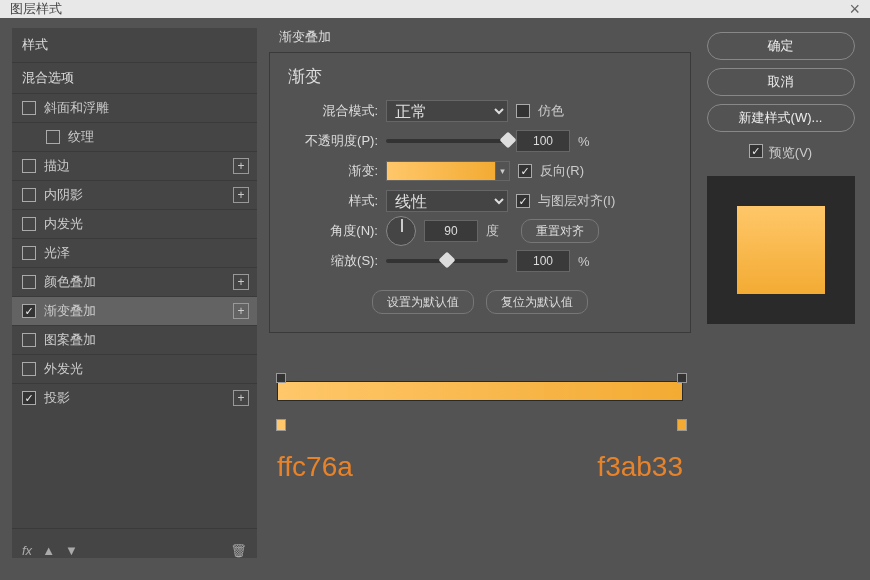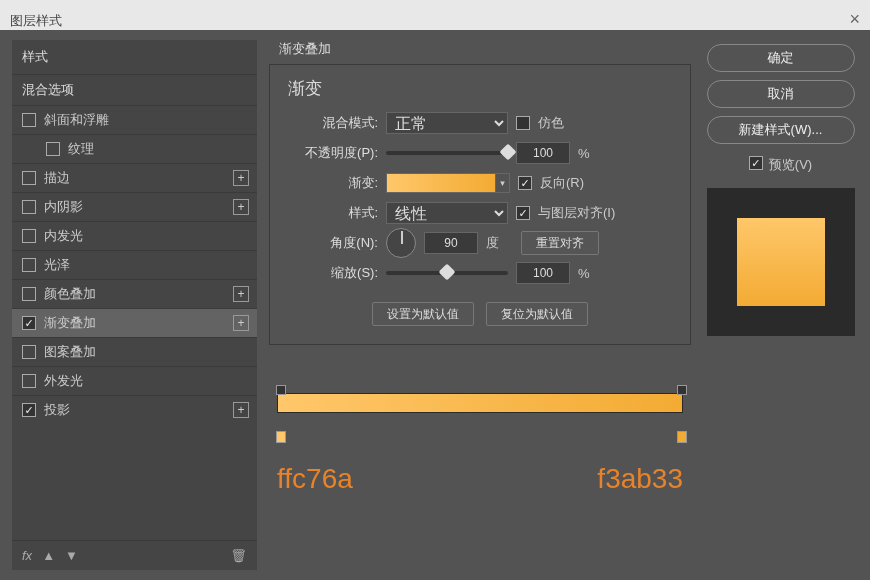--- a/index.html
+++ b/index.html
@@ -4,7 +4,7 @@
 <style>
 * { box-sizing: border-box; margin: 0; padding: 0; font-family: "Microsoft YaHei", sans-serif; }
 body { background: #535353; width: 870px; height: 580px; overflow: hidden; color: #ccc; font-size: 13px; }
-.titlebar { height: 30px; background: #e8e8e8; display: flex; align-items: flex-end; padding: 0 10px; color: #444; font-size: 13px; }
+.titlebar { height: 18px; background: #e8e8e8; display: flex; align-items: center; padding: 0 10px; color: #444; font-size: 13px; }
 .titlebar .close { margin-left: auto; font-size: 18px; color: #666; cursor: pointer; }
 .body { display: flex; height: 550px; padding: 10px 12px; gap: 12px; }
 .left-panel { width: 245px; background: #454545; display: flex; flex-direction: column; }

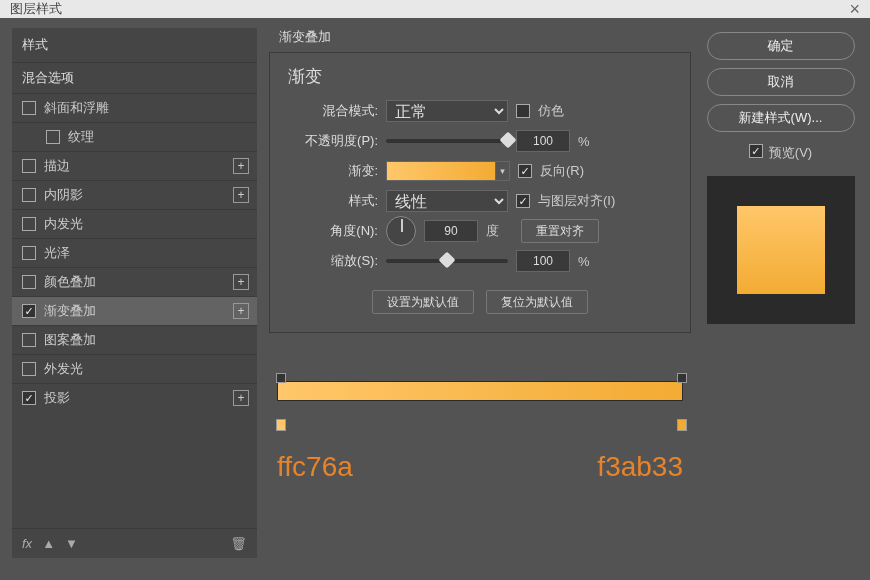--- a/index.html
+++ b/index.html
@@ -35,7 +35,7 @@
 .smallcb.checked::after { content: "✓"; color: #eee; }
 .angle-dial { width: 30px; height: 30px; border: 1px solid #888; border-radius: 50%; position: relative; background: #454545; }
 .angle-dial::after { content: ""; position: absolute; width: 2px; height: 13px; background: #ccc; left: 14px; top: 2px; transform-origin: bottom center; }
-.btn-small { height: 24px; padding: 0 14px; background: #555; border: 1px solid #777; color: #ddd; font-size: 12px; cursor: pointer; border-radius: 2px; }
+.btn-small { height: 24px; padding: 0 14px; background: #555; border: 1px solid #777; color: #ddd; font-size: 12px; cursor: pointer; border-radius: 10px; }
 .defaults-row { display: flex; justify-content: center; gap: 12px; margin-top: 14px; }
 .grad-editor { margin-top: 48px; position: relative; height: 40px; }
 .grad-bar { height: 20px; border: 1px solid #2a2a2a; margin: 0 8px; }

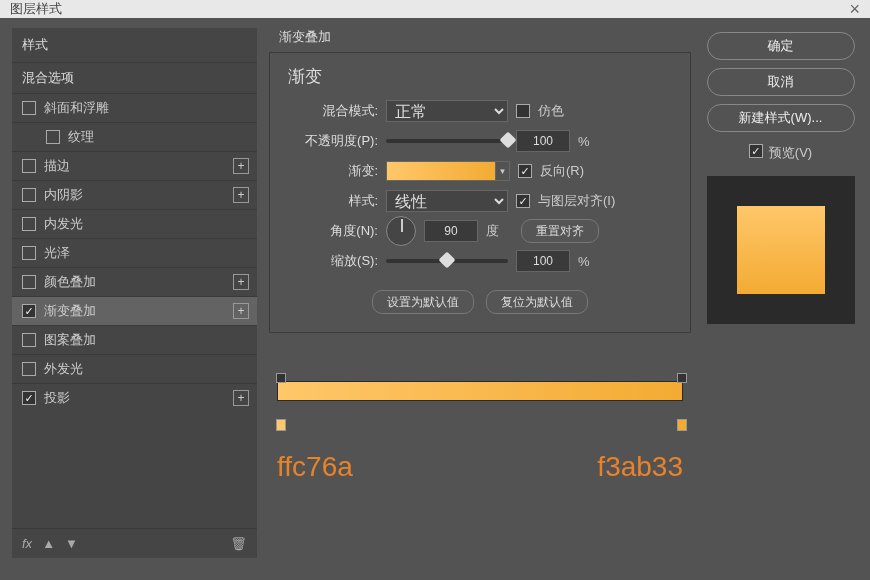--- a/index.html
+++ b/index.html
@@ -18,7 +18,7 @@
 .cb.checked { background: #333; }
 .cb.checked::after { content: "✓"; }
 .plus { margin-left: auto; width: 16px; height: 16px; border: 1px solid #999; display: inline-flex; align-items: center; justify-content: center; font-size: 12px; color: #ccc; }
-.left-footer { height: 30px; border-top: 1px solid #3a3a3a; display: flex; align-items: center; padding: 0 10px; gap: 10px; color: #aaa; }
+.left-footer { height: 30px; border-top: 1px solid #3a3a3a; display: flex; align-items: flex-end; padding: 0 10px; gap: 10px; color: #aaa; }
 .left-footer .trash { margin-left: auto; }
 .center-panel { flex: 1; position: relative; }
 .section-title { color: #ddd; font-size: 13px; margin-left: 10px; }

